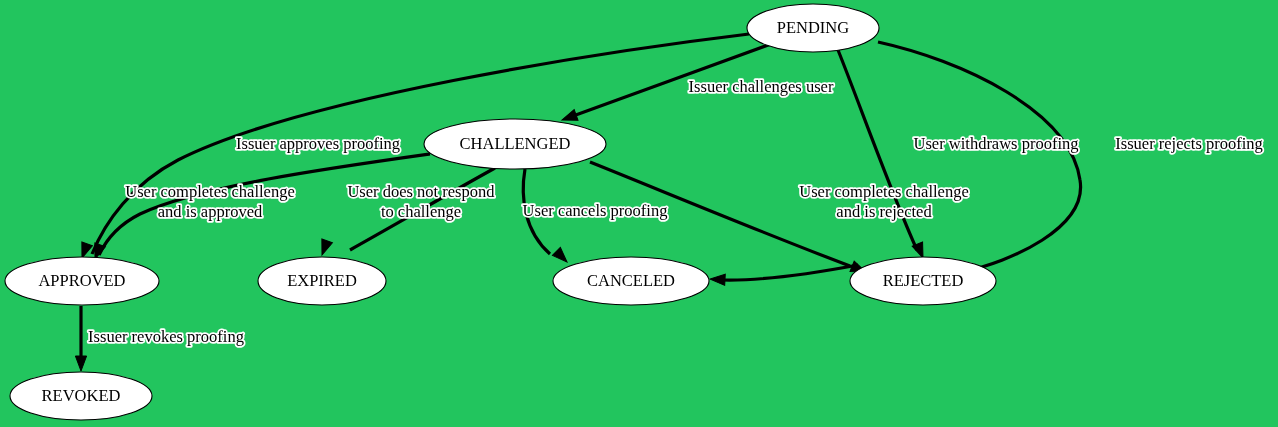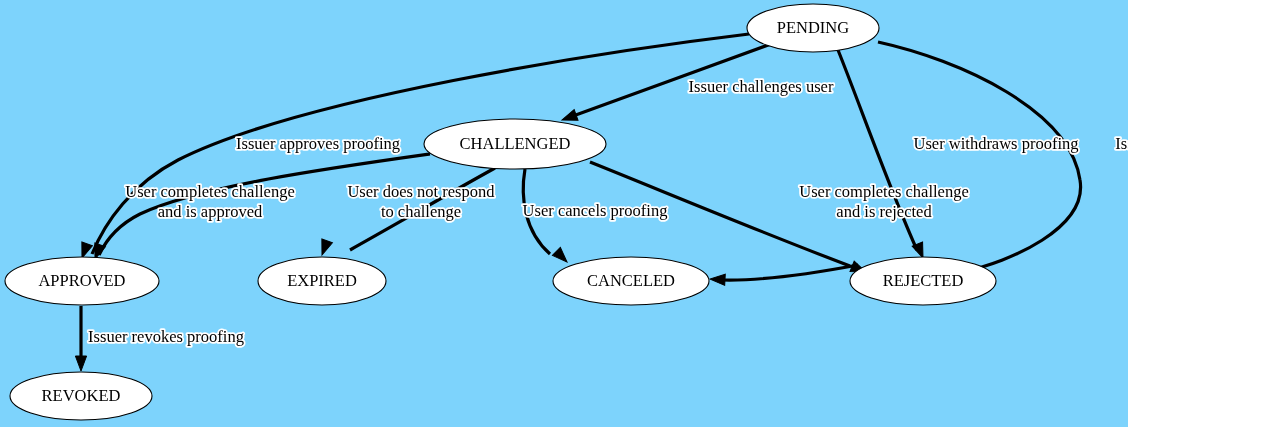--- a/index.html
+++ b/index.html
@@ -12,9 +12,9 @@
   }
   #diagram-root {
     position: relative;
-    width: 1128px;
+    width: 1278px;
     height: 427px;
-    background: #7dd3fc;
+    background: #22c55e;
     overflow: hidden;
   }
   svg#graph {

